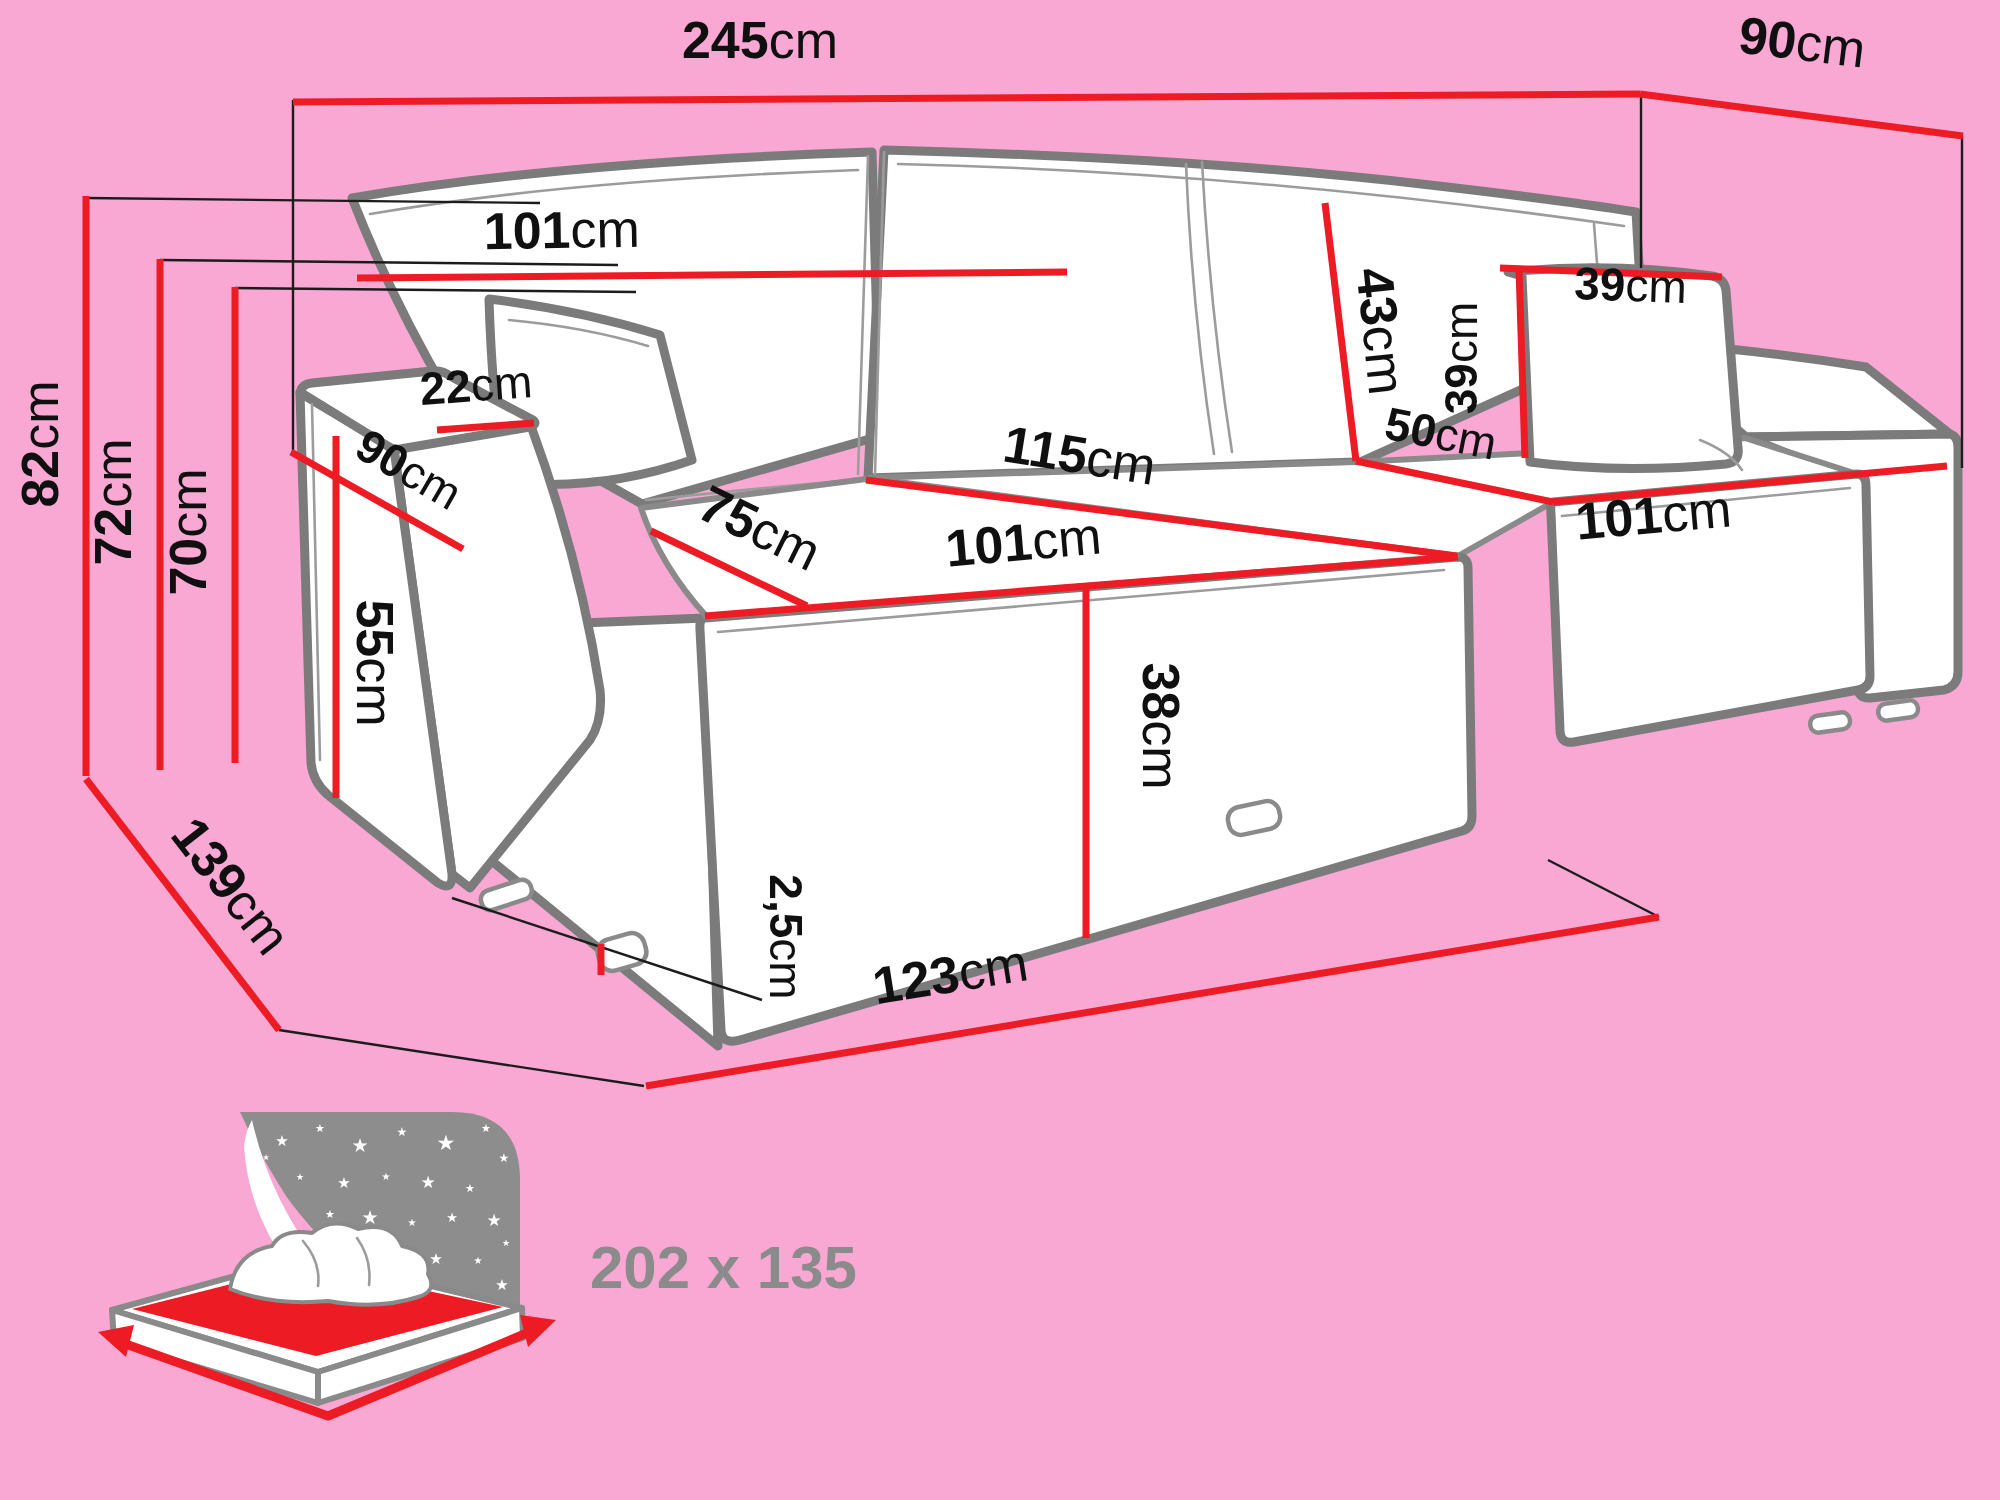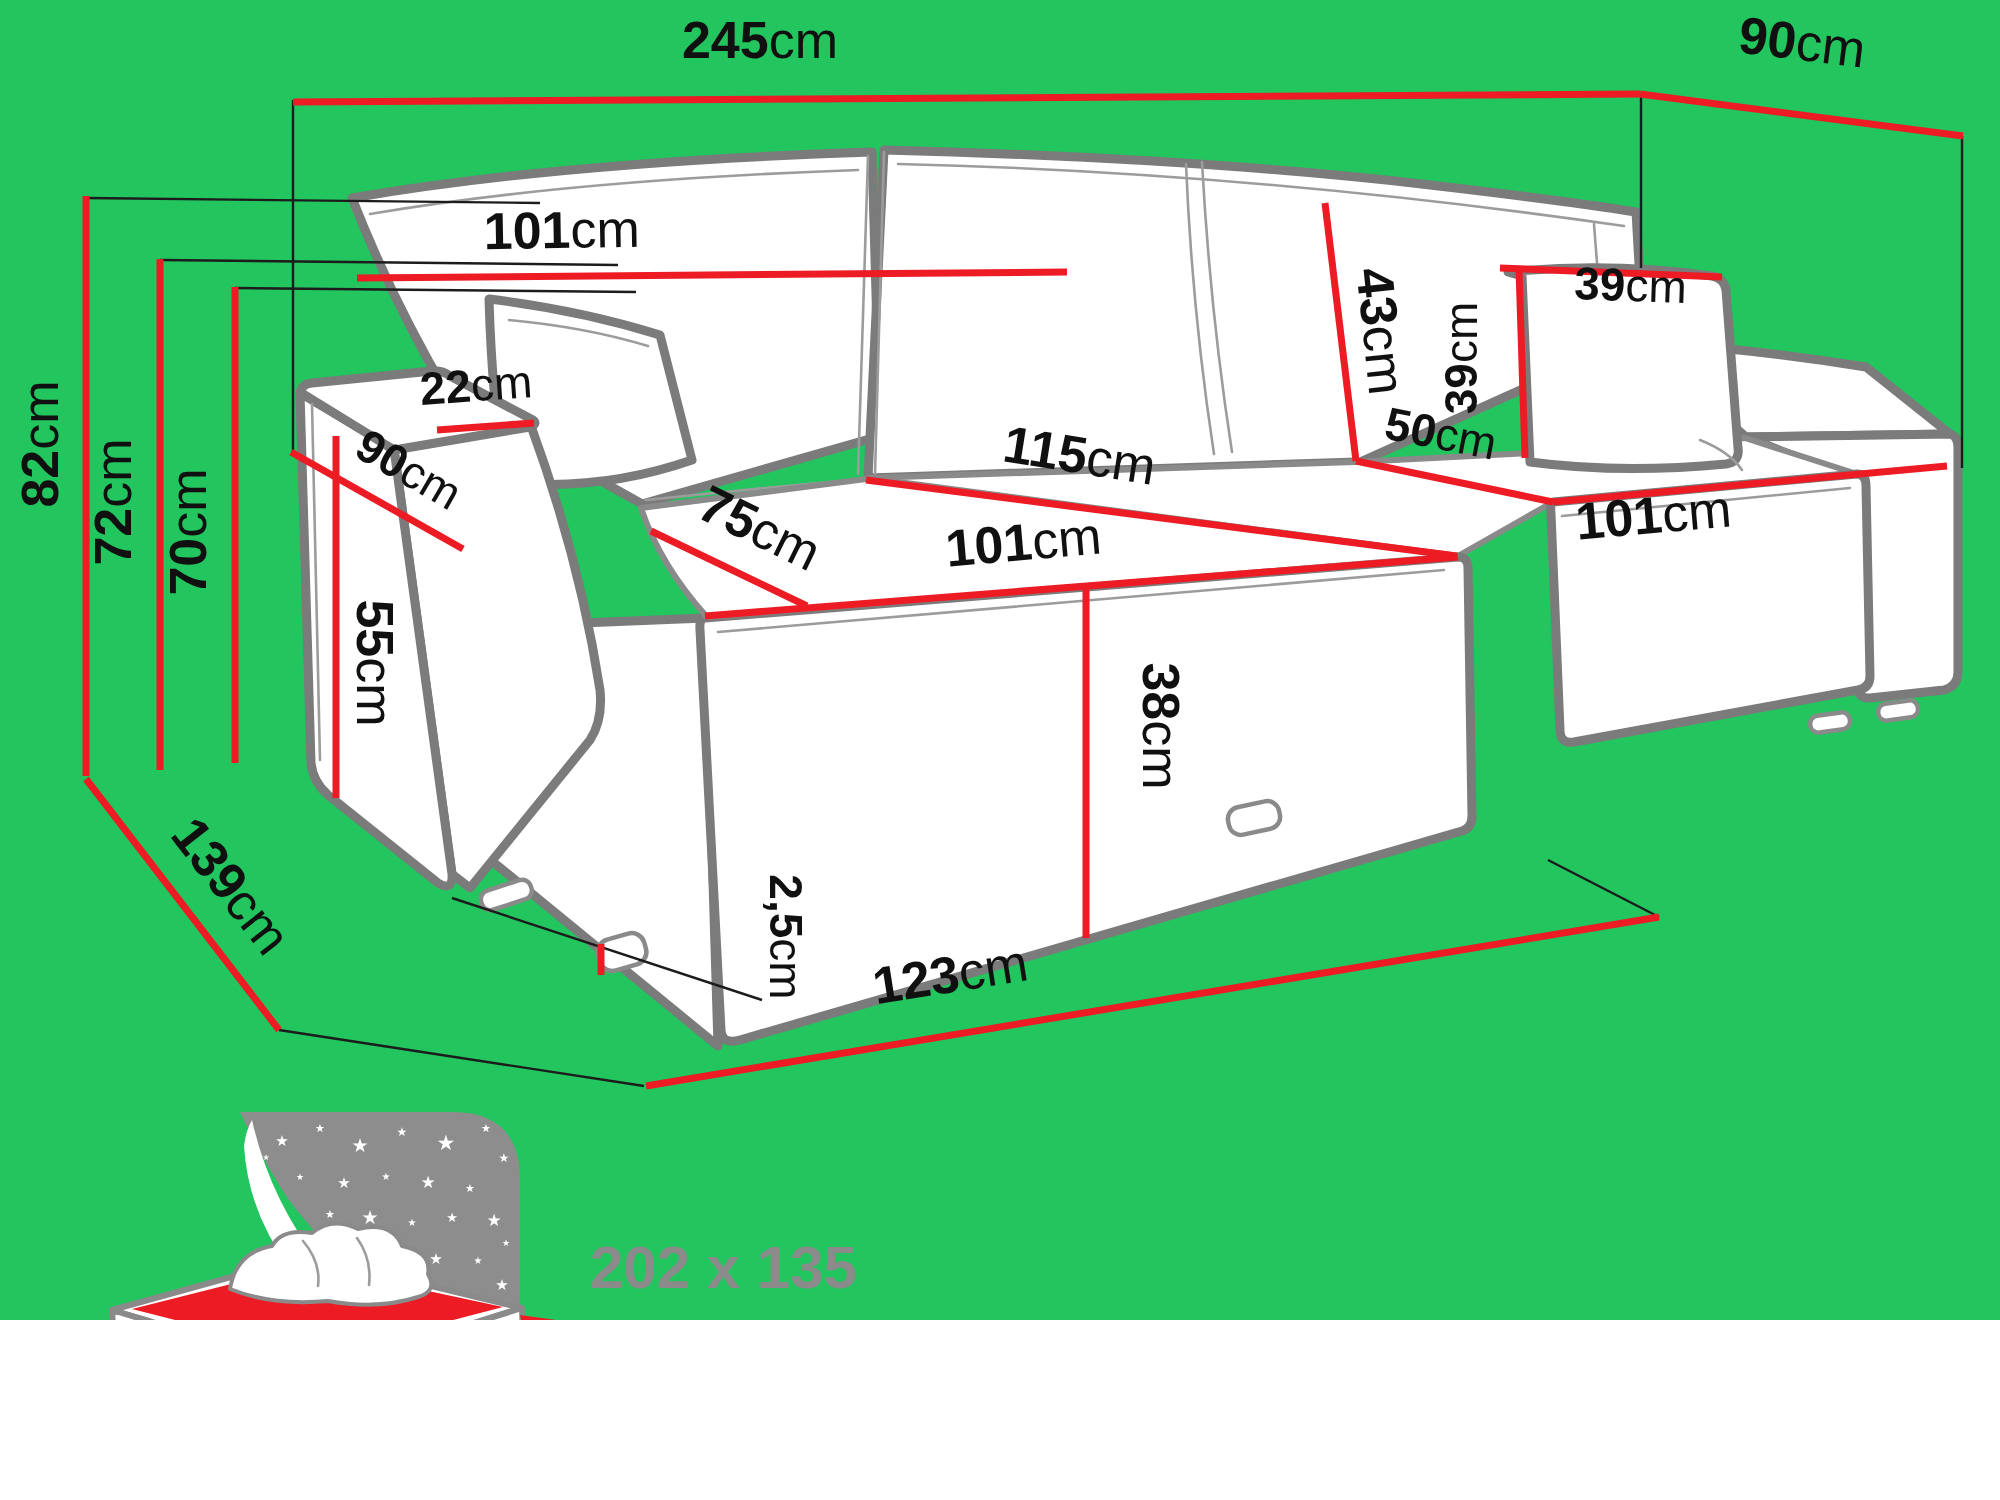--- a/index.html
+++ b/index.html
@@ -3,7 +3,7 @@
 <meta charset="utf-8">
 <style>
   html,body{margin:0;padding:0;background:#fff;}
-  #stage{width:2000px;height:1320px;position:relative;background:#22c55e;}
+  #stage{width:2000px;height:1500px;position:relative;background:#f9a8d4;}
   svg{display:block;}
   .dim{font-family:"Liberation Sans",sans-serif;font-size:52px;fill:#101010;text-anchor:middle;}
   .dim .num{font-weight:bold;}

